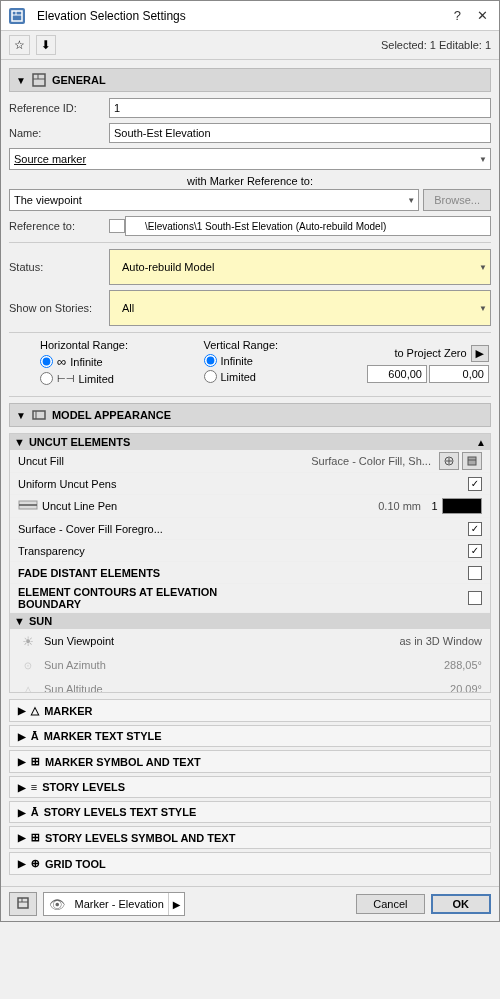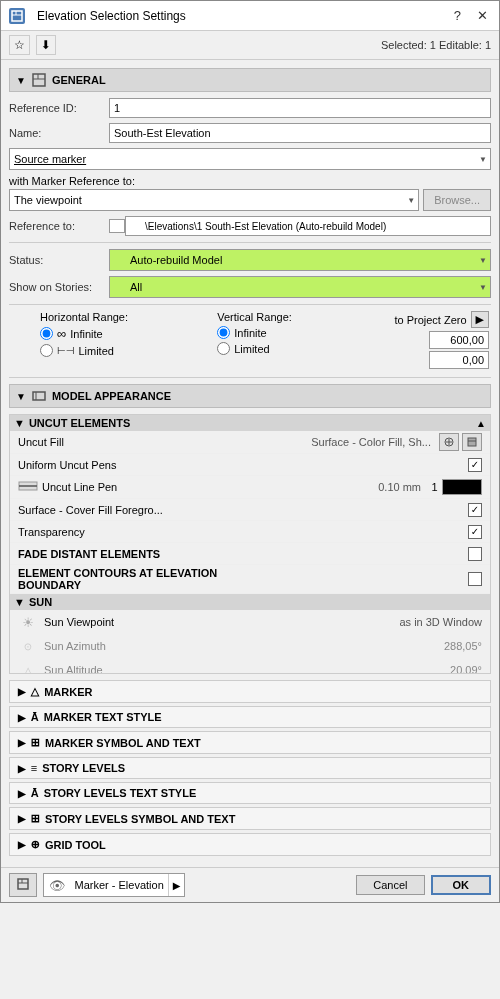--- a/index.html
+++ b/index.html
@@ -111,6 +111,7 @@
       display: flex;
       align-items: center;
       margin-bottom: 5px;
+      justify-content: center;
     }
     .form-label {
       min-width: 100px;

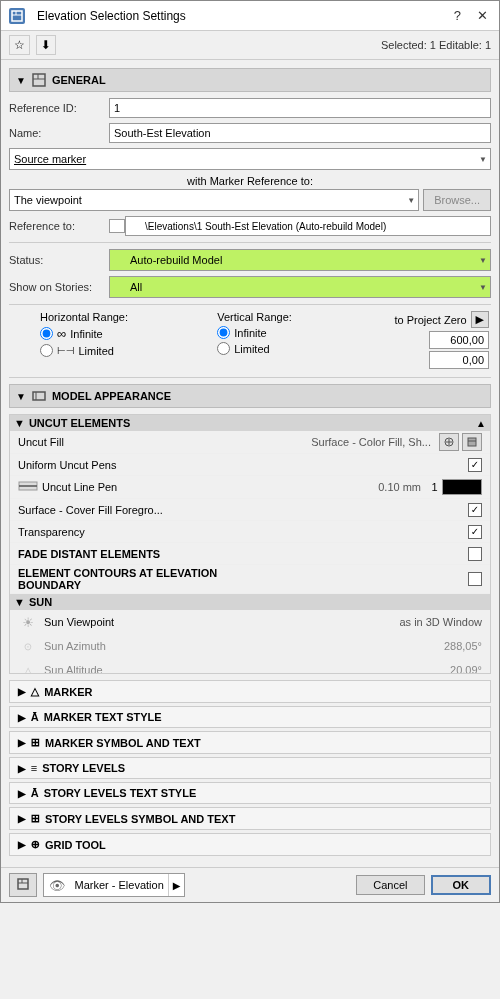--- a/index.html
+++ b/index.html
@@ -134,10 +134,10 @@
     .select-wrapper select {
       width: 100%;
       border: 1px solid #999;
-      padding: 2px 20px;
-      font-size: 11px;
-      background: #bef264;
-      height: 22px;
+      padding: 2px 12px;
+      font-size: 11px;
+      background: #fef9c3;
+      height: 36px;
       appearance: none;
       -webkit-appearance: none;
     }

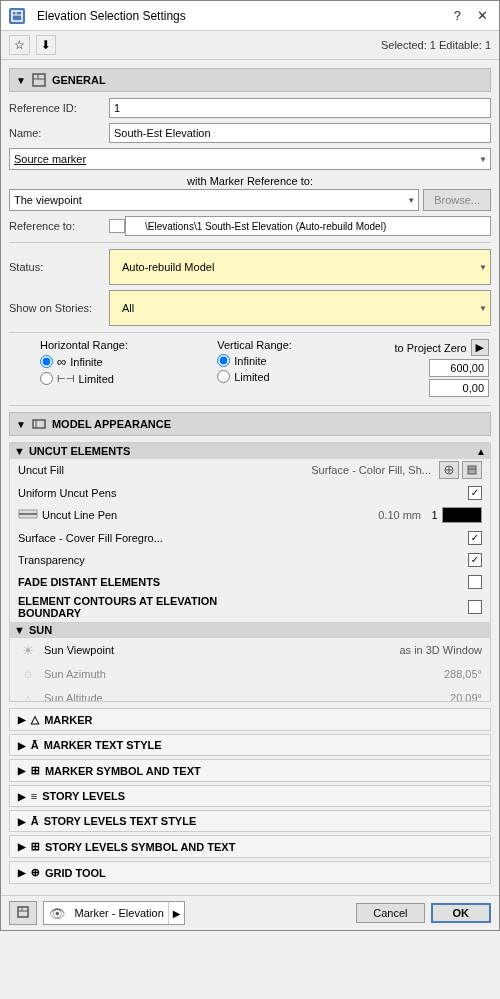--- a/index.html
+++ b/index.html
@@ -472,7 +472,7 @@
     }
     .range-inputs {
       display: flex;
-      flex-direction: column;
+      flex-direction: row;
       gap: 2px;
     }
   </style>

